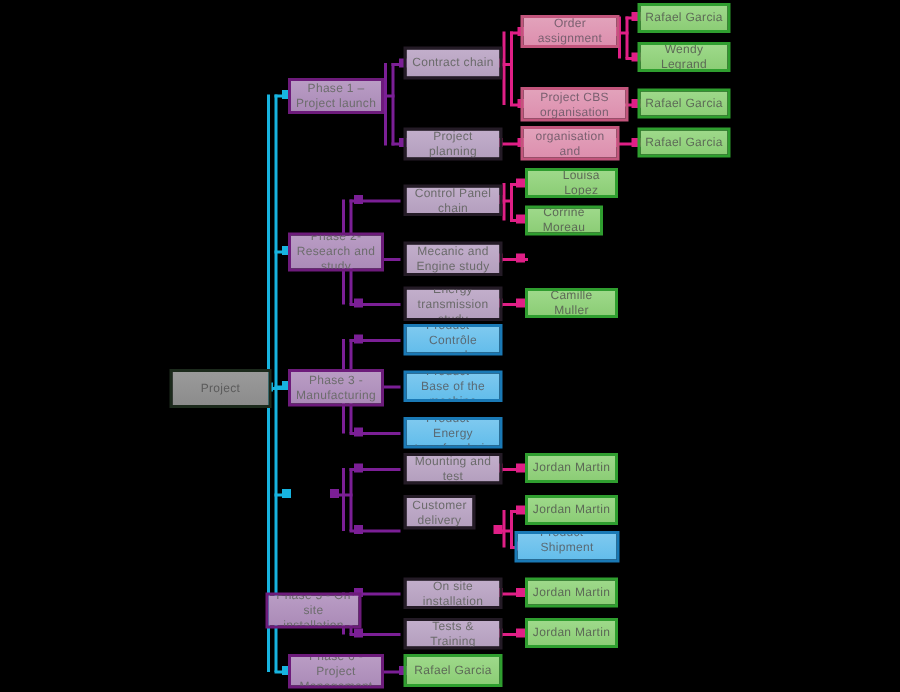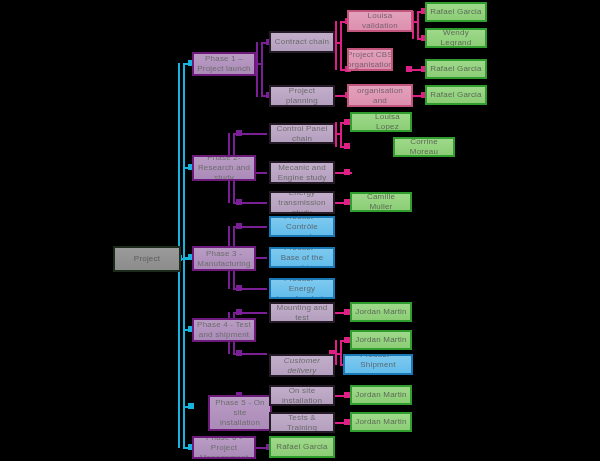--- a/index.html
+++ b/index.html
@@ -260,7 +260,7 @@
   </div>
 
   <div class="node n-pink" style="left:347px; top:10px; width:66px; height:22px;">
-    <span class="lbl">Louisa validation</span>
+    <span class="lbl">Order assignment</span>
   </div>
   <div class="node n-pink" style="left:347px; top:48px; width:46px; height:23px;">
     <span class="lbl">Project CBS organisation</span>

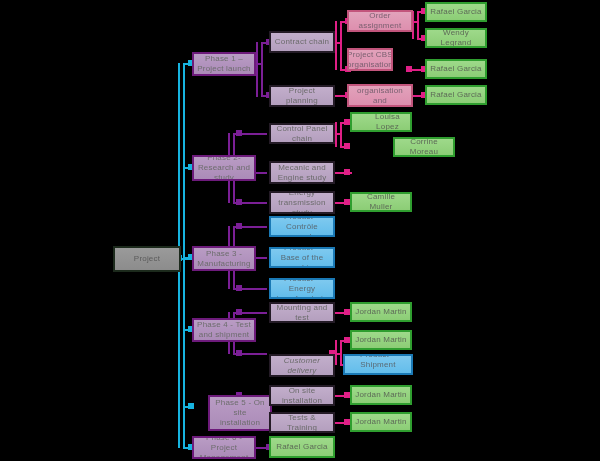--- a/index.html
+++ b/index.html
@@ -262,7 +262,7 @@
   <div class="node n-pink" style="left:347px; top:10px; width:66px; height:22px;">
     <span class="lbl">Order assignment</span>
   </div>
-  <div class="node n-pink" style="left:347px; top:48px; width:46px; height:23px;">
+  <div class="node n-pink" style="left:347px; top:58px; width:72px; height:23px;">
     <span class="lbl">Project CBS organisation</span>
   </div>
   <div class="node n-pink" style="left:347px; top:84px; width:66px; height:23px;">

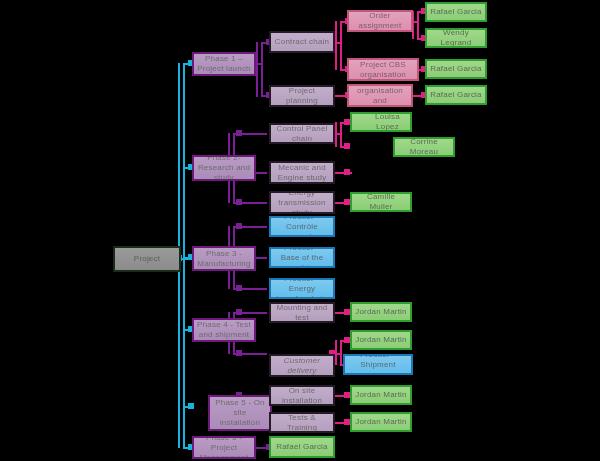--- a/index.html
+++ b/index.html
@@ -295,7 +295,7 @@
   <div class="node n-green" style="left:350px; top:112px; width:62px; height:20px;padding-left:16px;">
     <span class="lbl">Louisa Lopez</span>
   </div>
-  <div class="node n-green" style="left:350px; top:137px; width:62px; height:20px;margin-left:43px;">
+  <div class="node n-green" style="left:350px; top:137px; width:52px; height:20px;">
     <span class="lbl">Corrine Moreau</span>
   </div>
   <div class="node n-green" style="left:350px; top:192px; width:62px; height:20px;">

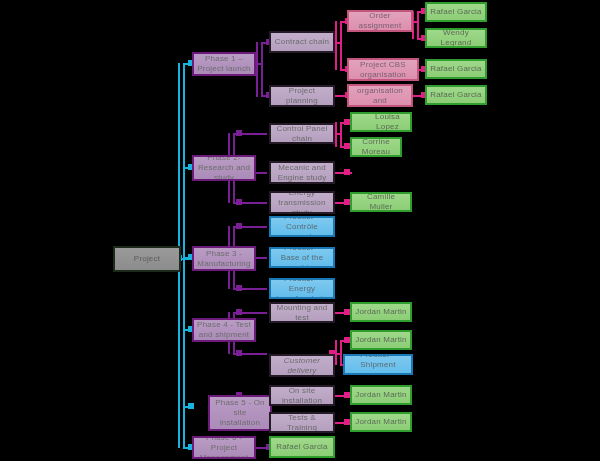--- a/index.html
+++ b/index.html
@@ -242,9 +242,6 @@
   <div class="node n-phase" style="left:192px; top:246px; width:64px; height:25px;">
     <span class="lbl">Phase 3 - Manufacturing</span>
   </div>
-  <div class="node n-phase" style="left:192px; top:318px; width:64px; height:24px;">
-    <span class="lbl">Phase 4 - Test and shipment</span>
-  </div>
   <div class="node n-phase" style="left:208px; top:395px; width:64px; height:36px;">
     <span class="lbl">Phase 5 - On site installation</span>
   </div>

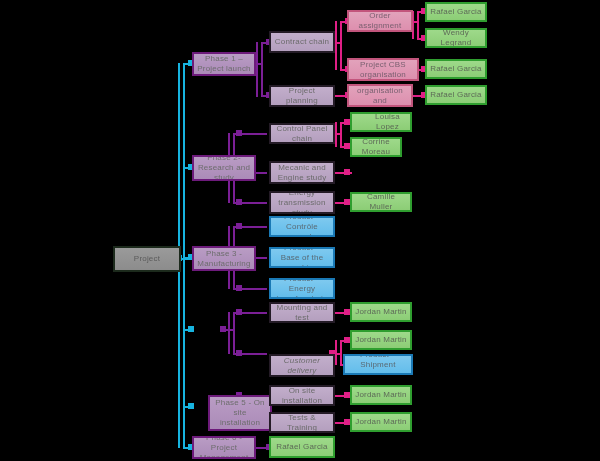--- a/index.html
+++ b/index.html
@@ -312,7 +312,7 @@
   <div class="node n-task" style="left:269px; top:302px; width:66px; height:21px;">
     <span class="lbl">Mounting and test</span>
   </div>
-  <div class="node n-task" style="left:269px; top:354px; width:66px; height:23px;font-style:italic;">
+  <div class="node n-task" style="left:269px; top:330px; width:48px; height:23px;">
     <span class="lbl">Customer delivery</span>
   </div>
 

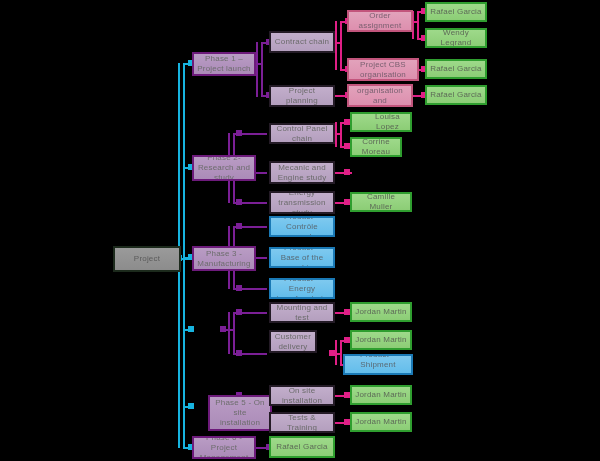--- a/index.html
+++ b/index.html
@@ -242,7 +242,7 @@
   <div class="node n-phase" style="left:192px; top:246px; width:64px; height:25px;">
     <span class="lbl">Phase 3 - Manufacturing</span>
   </div>
-  <div class="node n-phase" style="left:208px; top:395px; width:64px; height:36px;">
+  <div class="node n-phase" style="left:177px; top:395px; width:64px; height:24px;">
     <span class="lbl">Phase 5 - On site installation</span>
   </div>
   <div class="node n-phase" style="left:192px; top:436px; width:64px; height:23px;">

